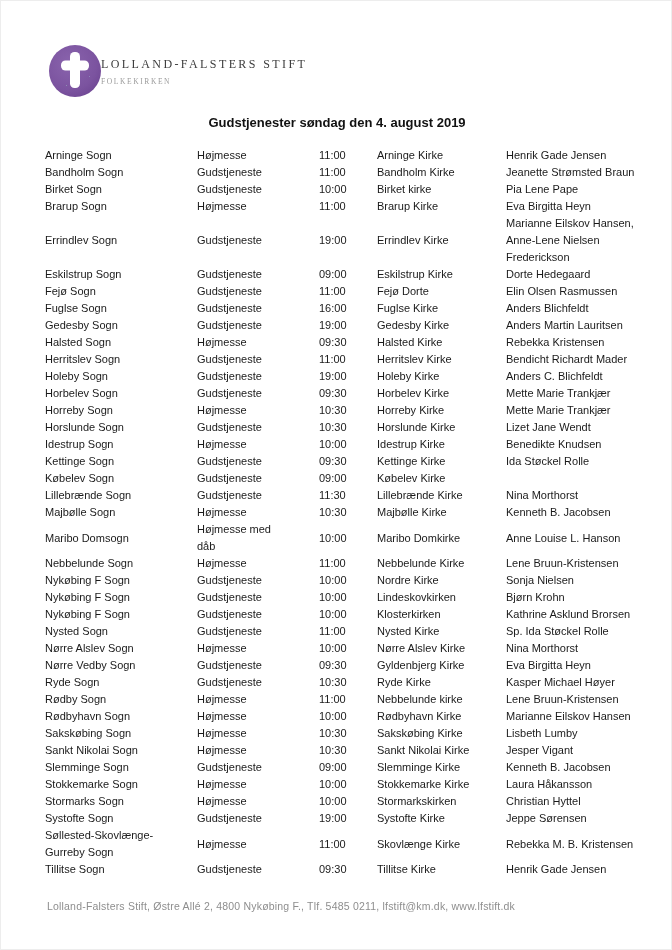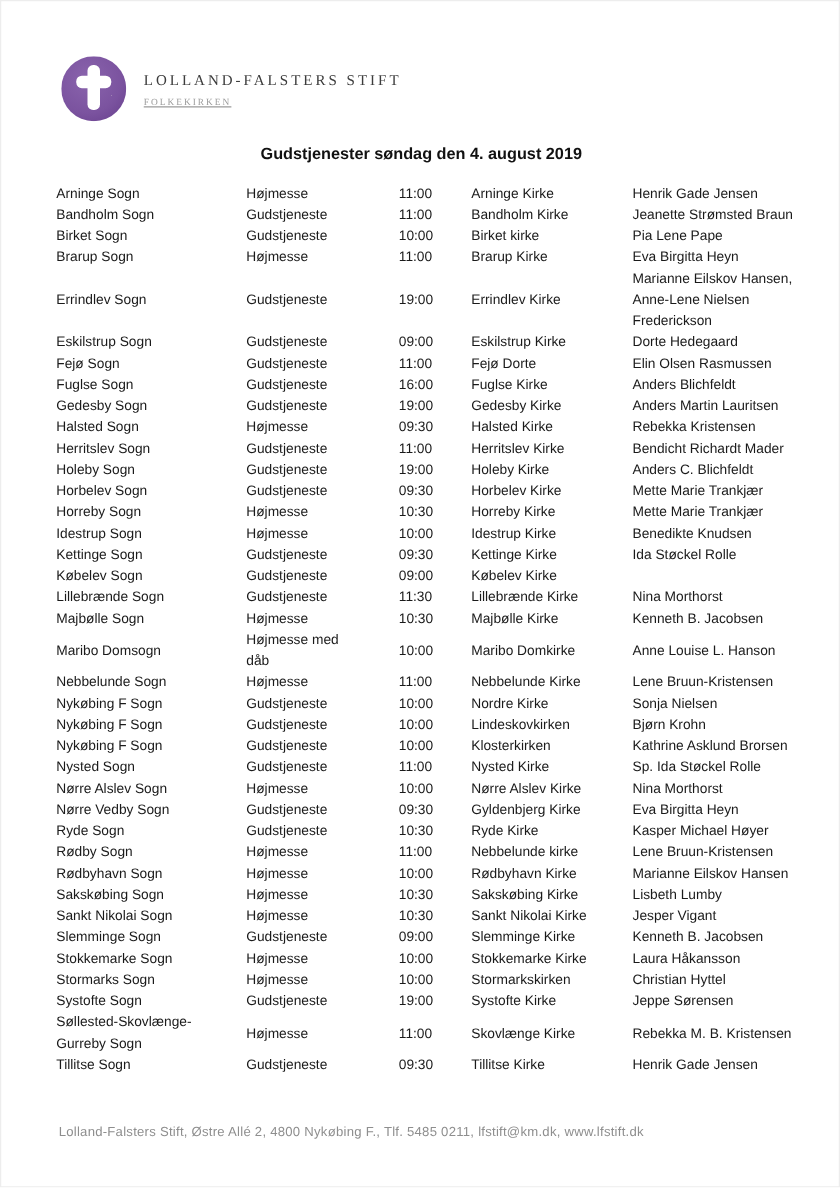--- a/index.html
+++ b/index.html
@@ -22,7 +22,7 @@
     align-items: flex-start;
   }
   .logo-mark { width: 52px; height: 52px; display: block; }
-  .logo-text { margin-left: 14px; padding-top: 12px; }
+  .logo-text { padding-top: 12px; }
   .org-name {
     font-family: "Liberation Serif", serif;
     font-size: 12px;

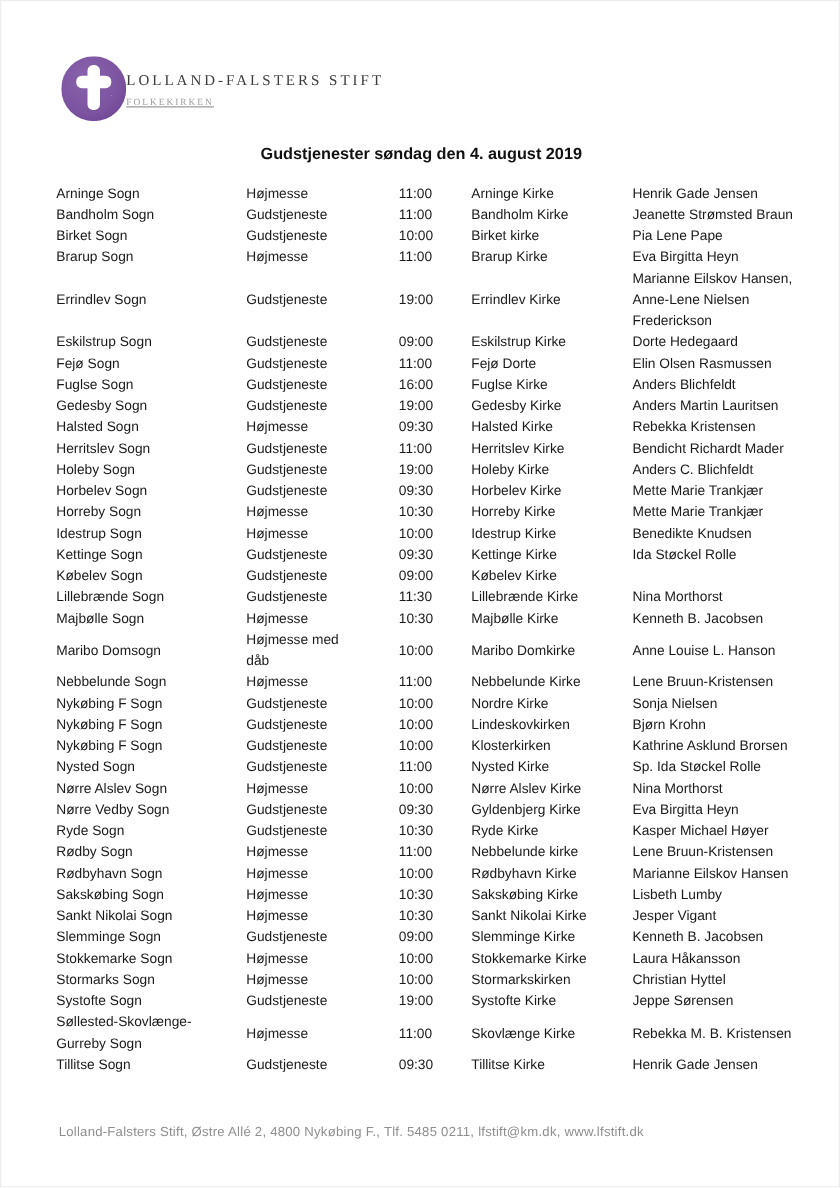--- a/index.html
+++ b/index.html
@@ -37,7 +37,6 @@
     color: #9b9b9b;
     margin-top: 5px;
     white-space: nowrap;
-    text-decoration: underline;
   }
   .doc-title {
     position: absolute;

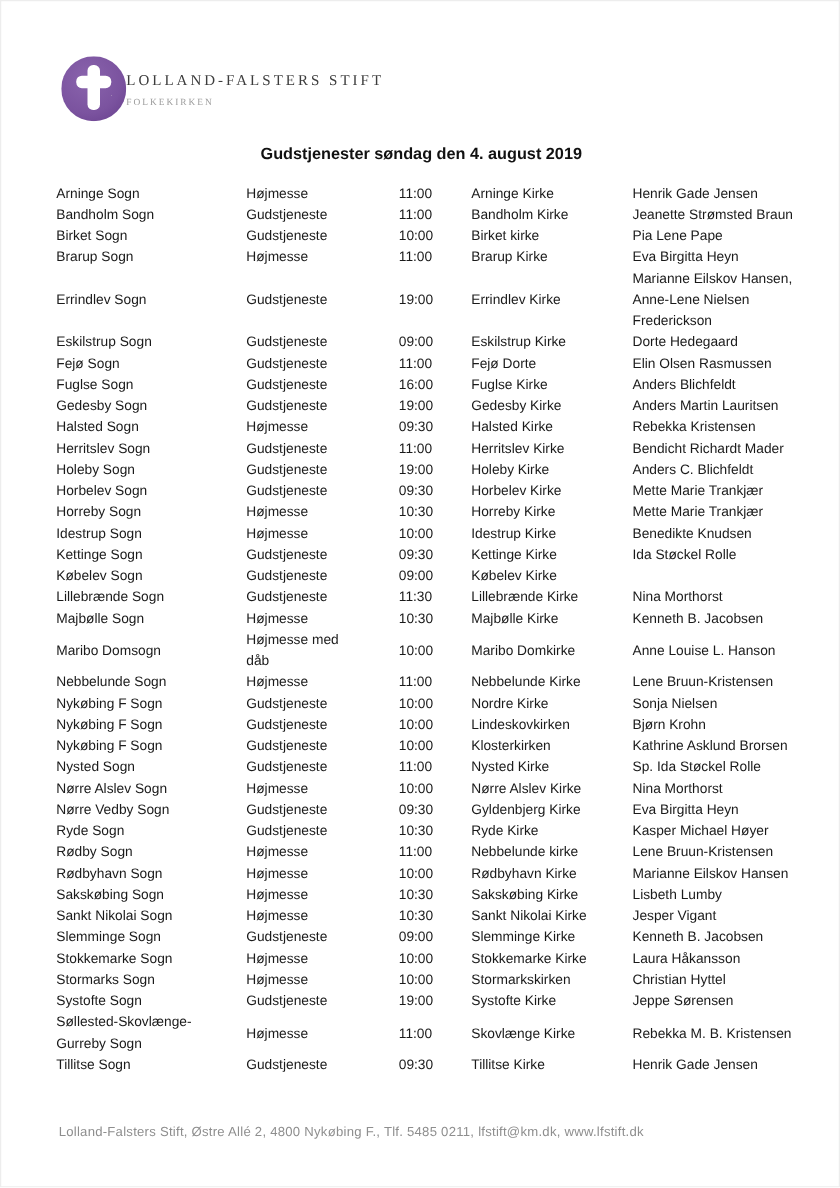--- a/index.html
+++ b/index.html
@@ -219,6 +219,13 @@
           <td>Mette Marie Trankjær</td>
         </tr>
         <tr>
+          <td><span class="cell-inner-narrow">Horslunde Sogn</span></td>
+          <td><span class="cell-inner-narrow">Gudstjeneste</span></td>
+          <td>10:30</td>
+          <td>Horslunde Kirke</td>
+          <td>Lizet Jane Wendt</td>
+        </tr>
+        <tr>
           <td><span class="cell-inner-narrow">Idestrup Sogn</span></td>
           <td><span class="cell-inner-narrow">Højmesse</span></td>
           <td>10:00</td>

